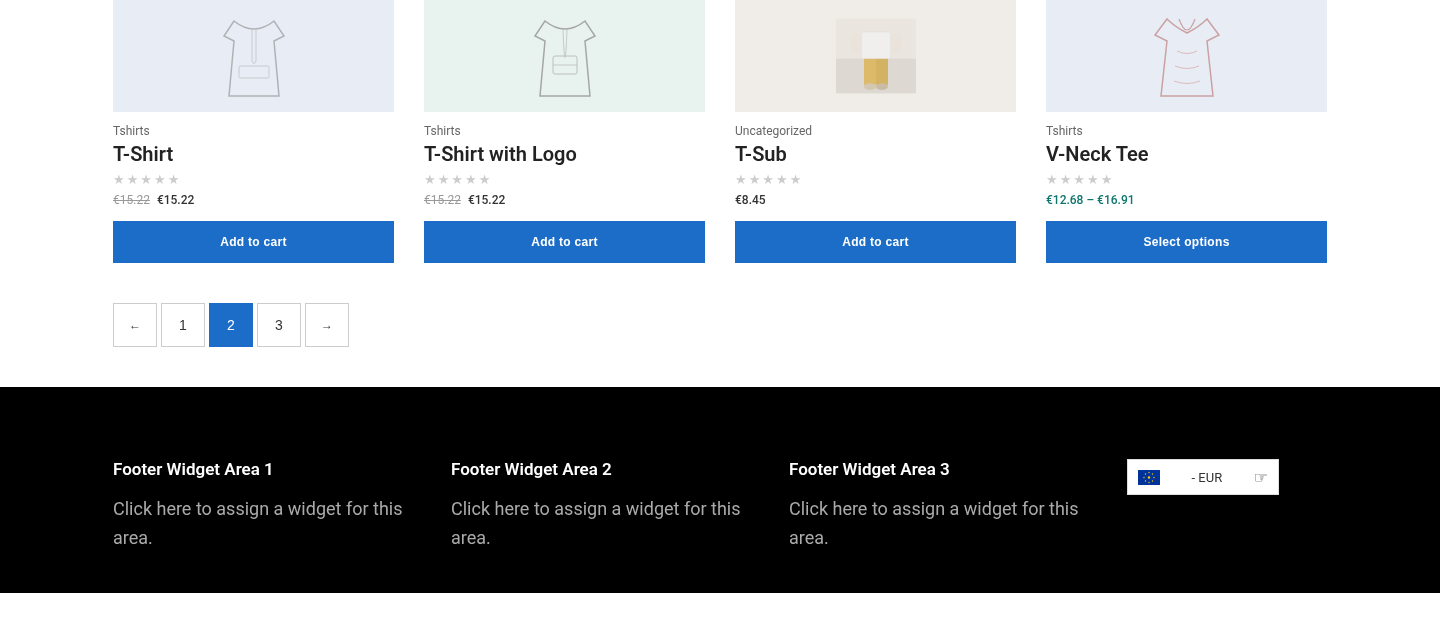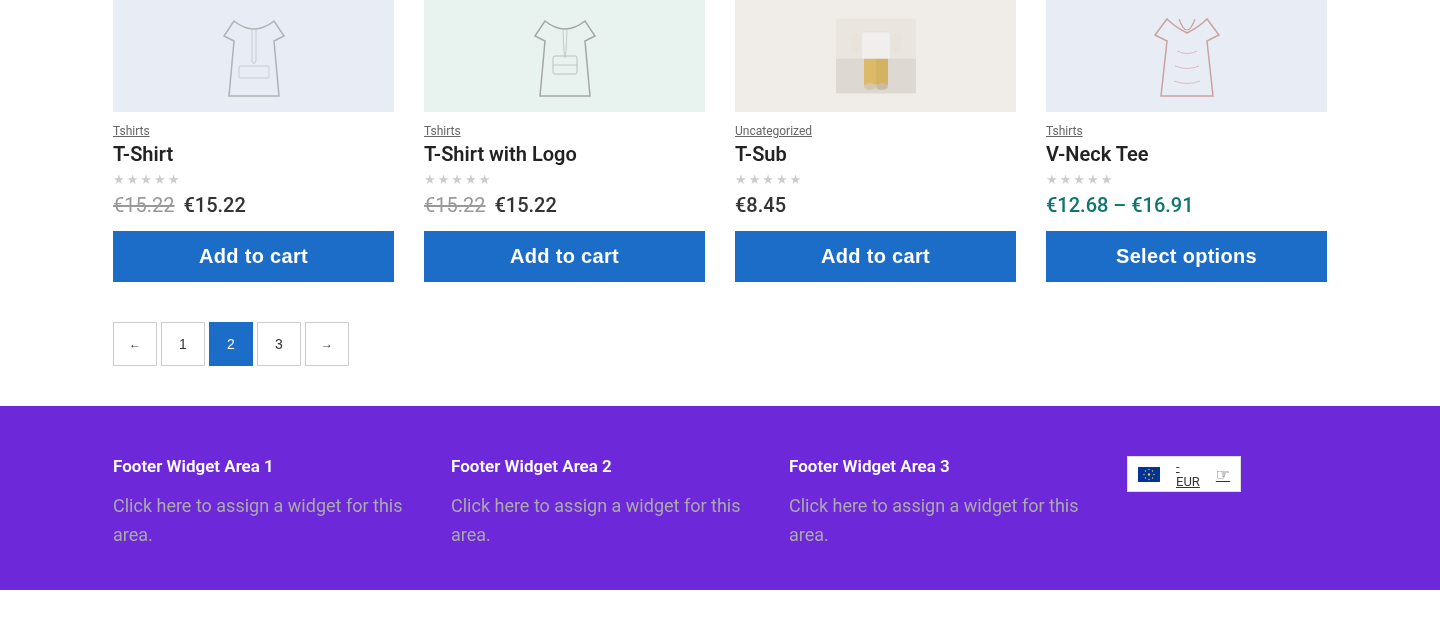--- a/index.html
+++ b/index.html
@@ -49,7 +49,6 @@
       font-size: 12px;
       color: #666;
       margin-bottom: 4px;
-      text-decoration: underline;
     }
 
     .product-name {

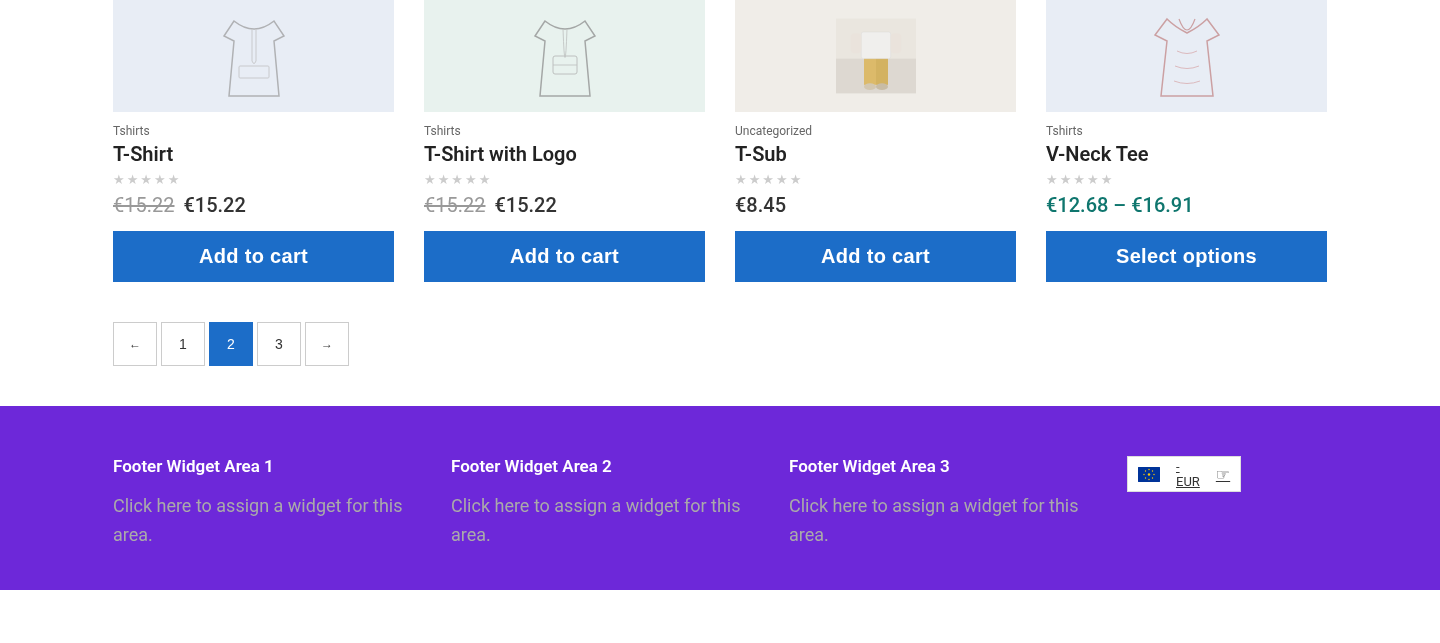--- a/index.html
+++ b/index.html
@@ -71,7 +71,7 @@
 
     .product-price {
       margin-bottom: 14px;
-      font-size: 20px;
+      font-size: 12px;
       color: #333;
     }
 

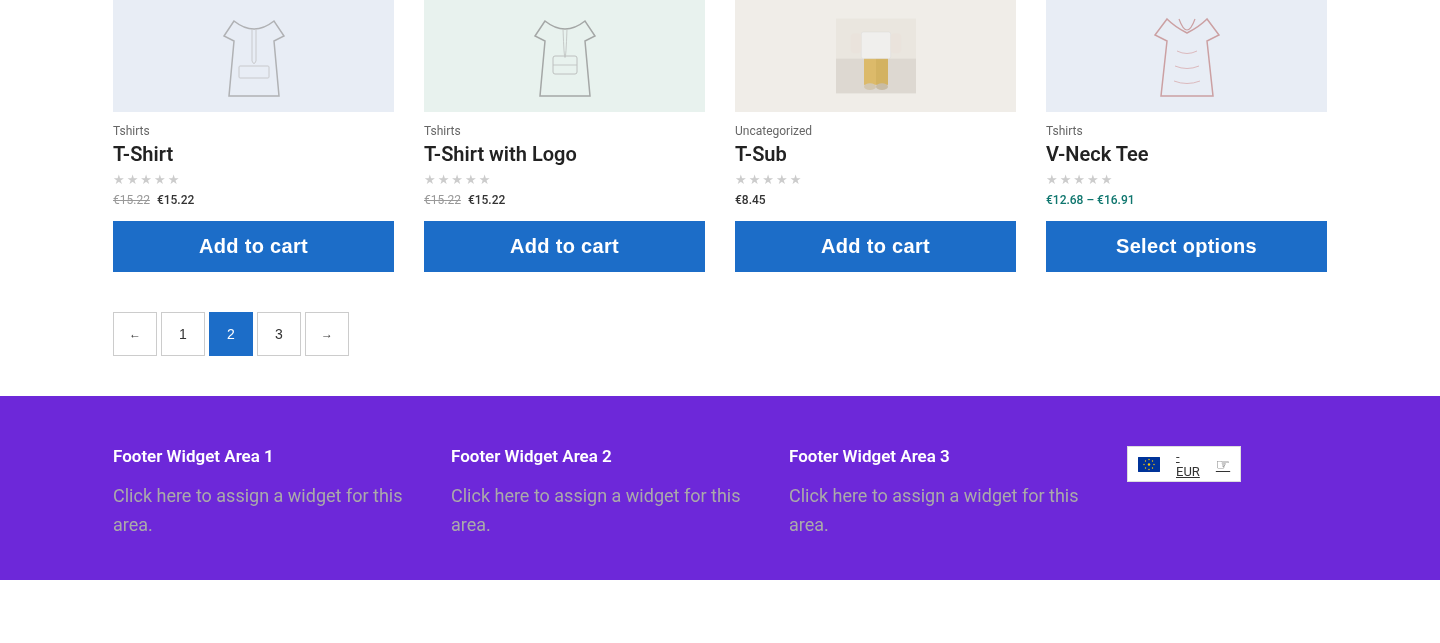--- a/index.html
+++ b/index.html
@@ -96,7 +96,7 @@
       color: #fff;
       border: none;
       padding: 14px 4px;
-      font-size: 20px;
+      font-size: 12px;
       font-weight: 600;
       cursor: pointer;
       text-align: center;

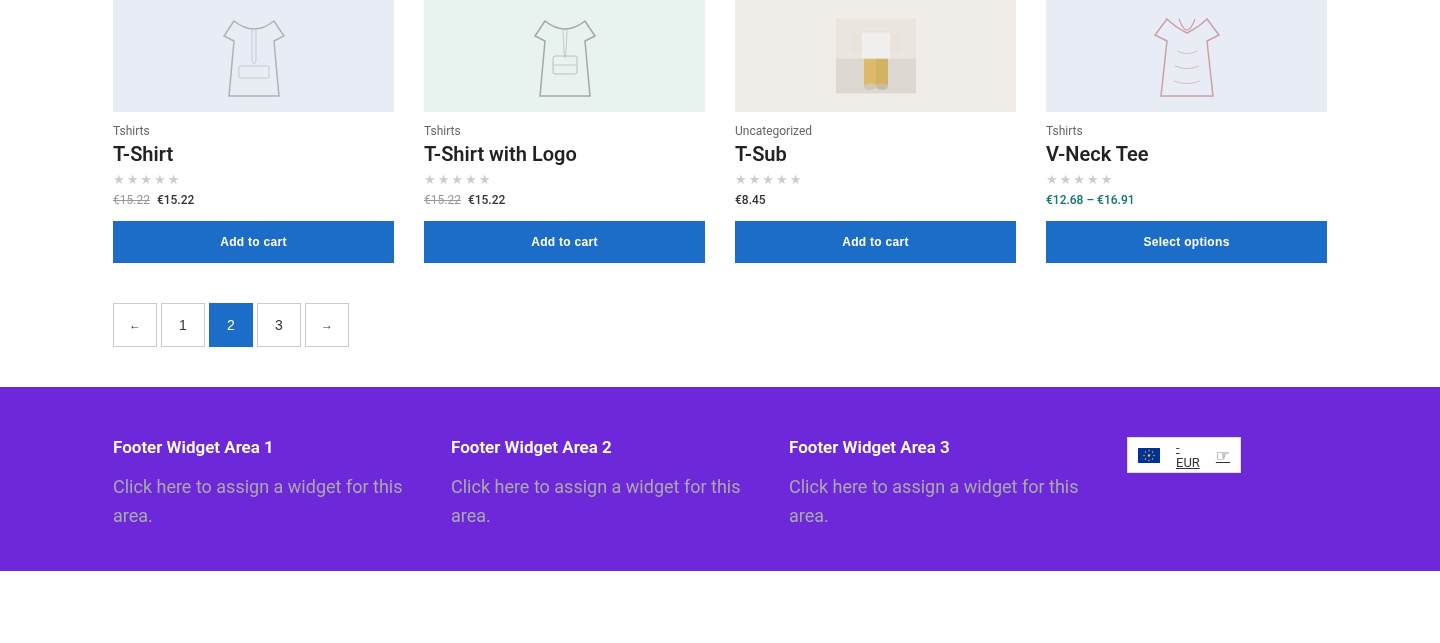--- a/index.html
+++ b/index.html
@@ -137,9 +137,9 @@
 
     
     .footer {
-      background: #6d28d9;
+      background: #000000;
       color: #ccc;
-      padding: 50px 113px 40px 113px;
+      padding: 72px 113px 40px 113px;
     }
 
     .footer-grid {

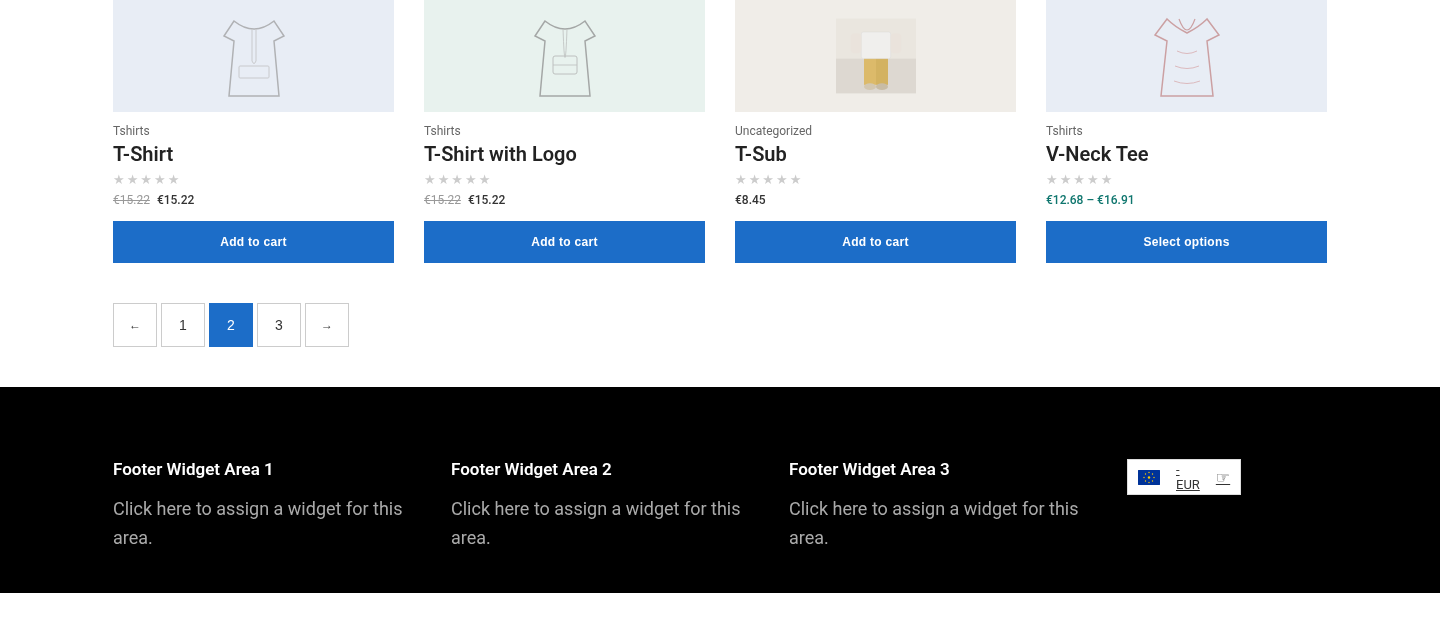--- a/index.html
+++ b/index.html
@@ -172,9 +172,8 @@
       font-size: 13px;
       color: #333;
       height: 36px;
-      width: 114px;
+      width: 152px;
       justify-content: space-between;
-      text-decoration: underline;
     }
 
     .eu-flag {

